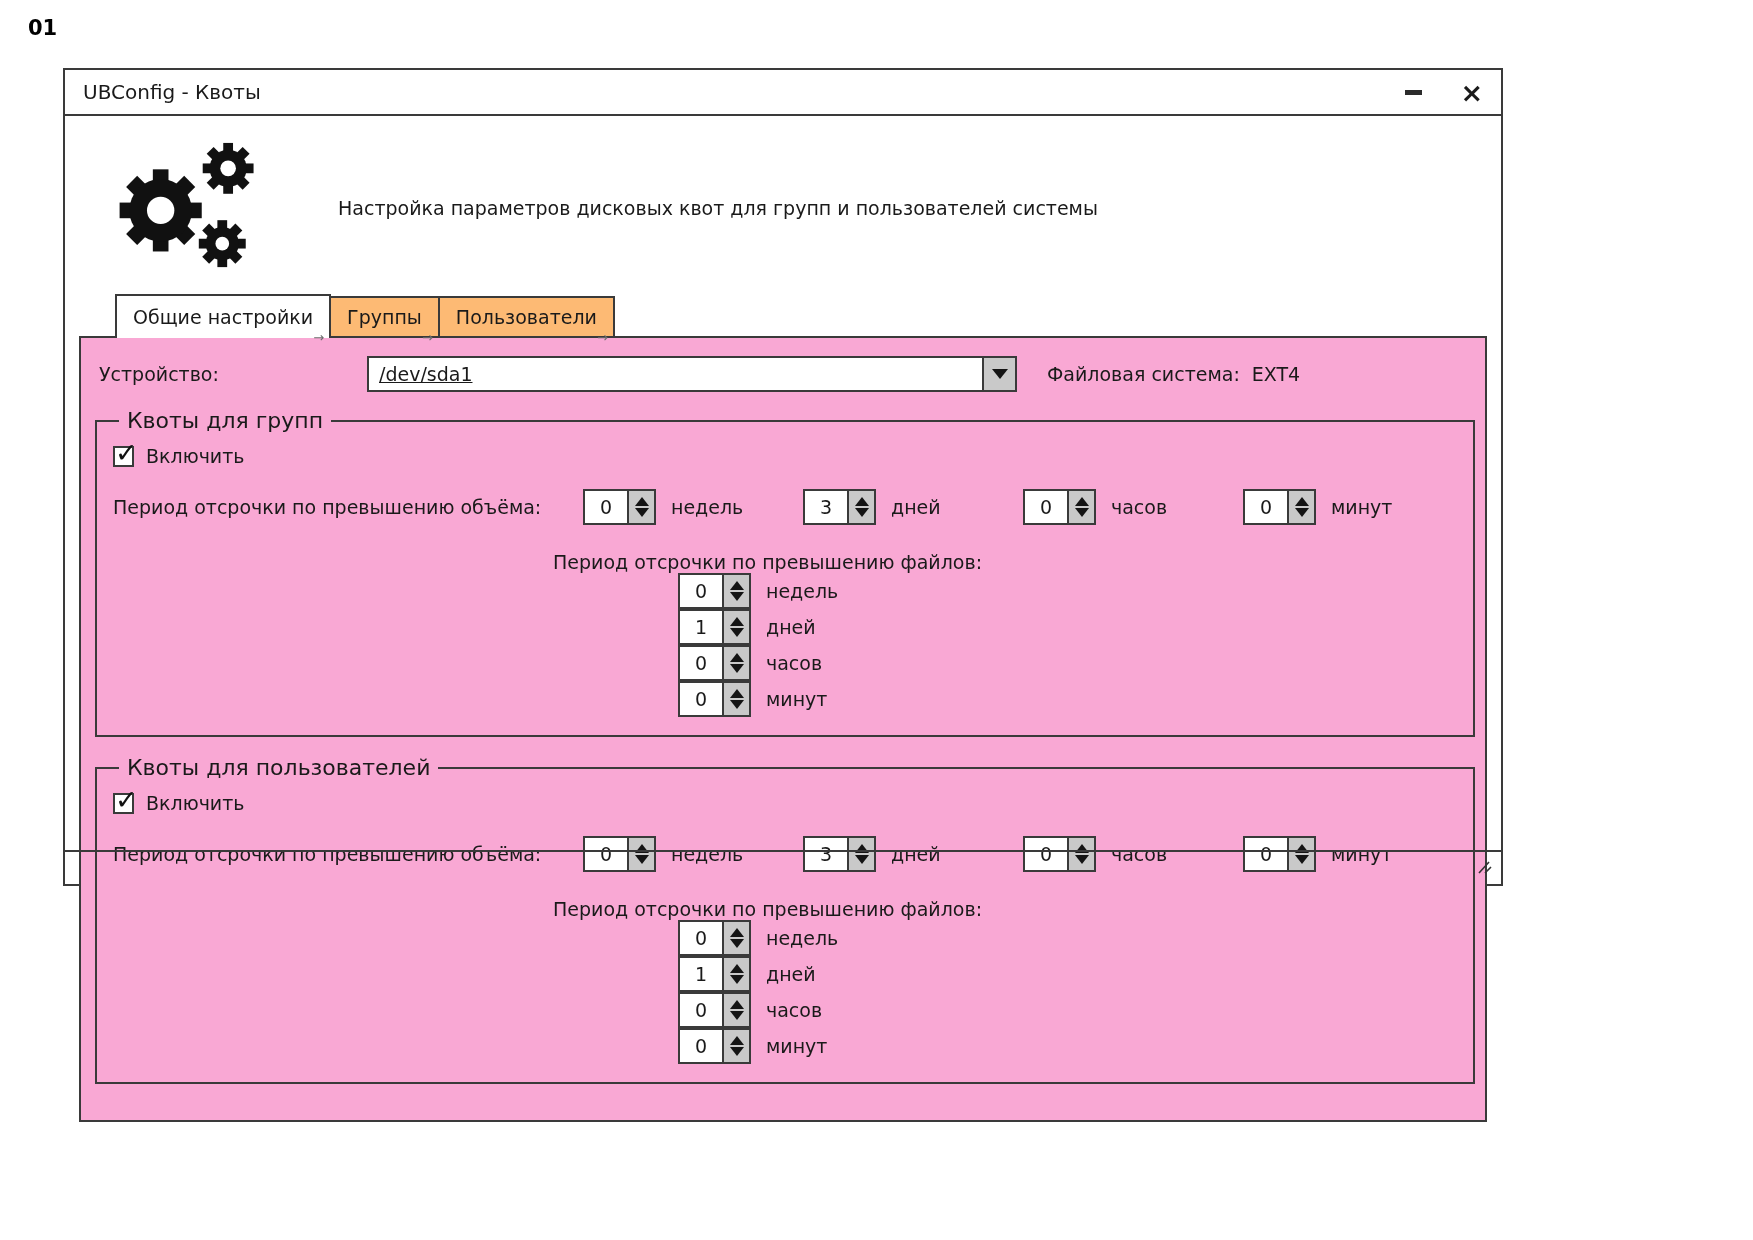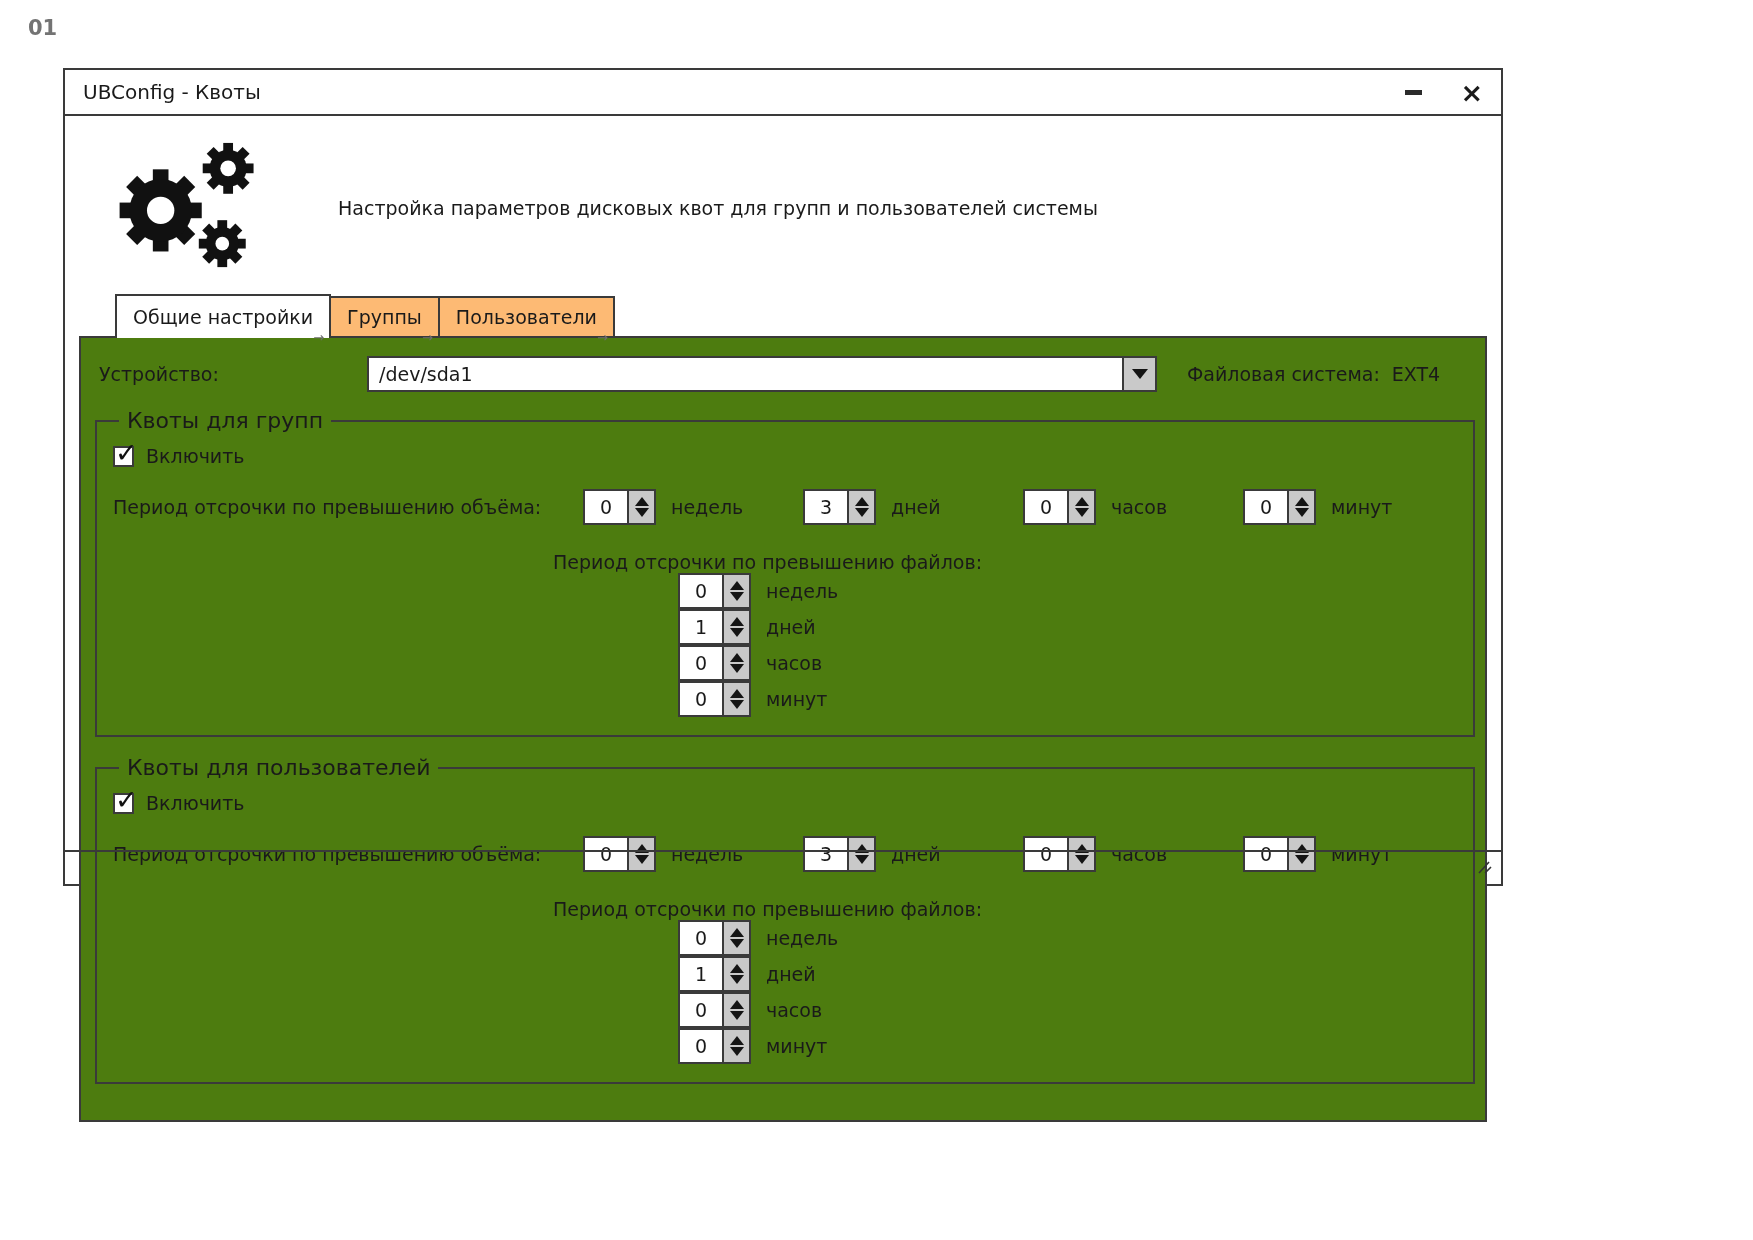--- a/index.html
+++ b/index.html
@@ -15,7 +15,7 @@
 
   .annotation {
     position: absolute; left: 28px; top: 16px;
-    font-size: 21px; font-weight: bold; color: #737373;
+    font-size: 21px; font-weight: bold; color: #000000;
   }
 
   .window {

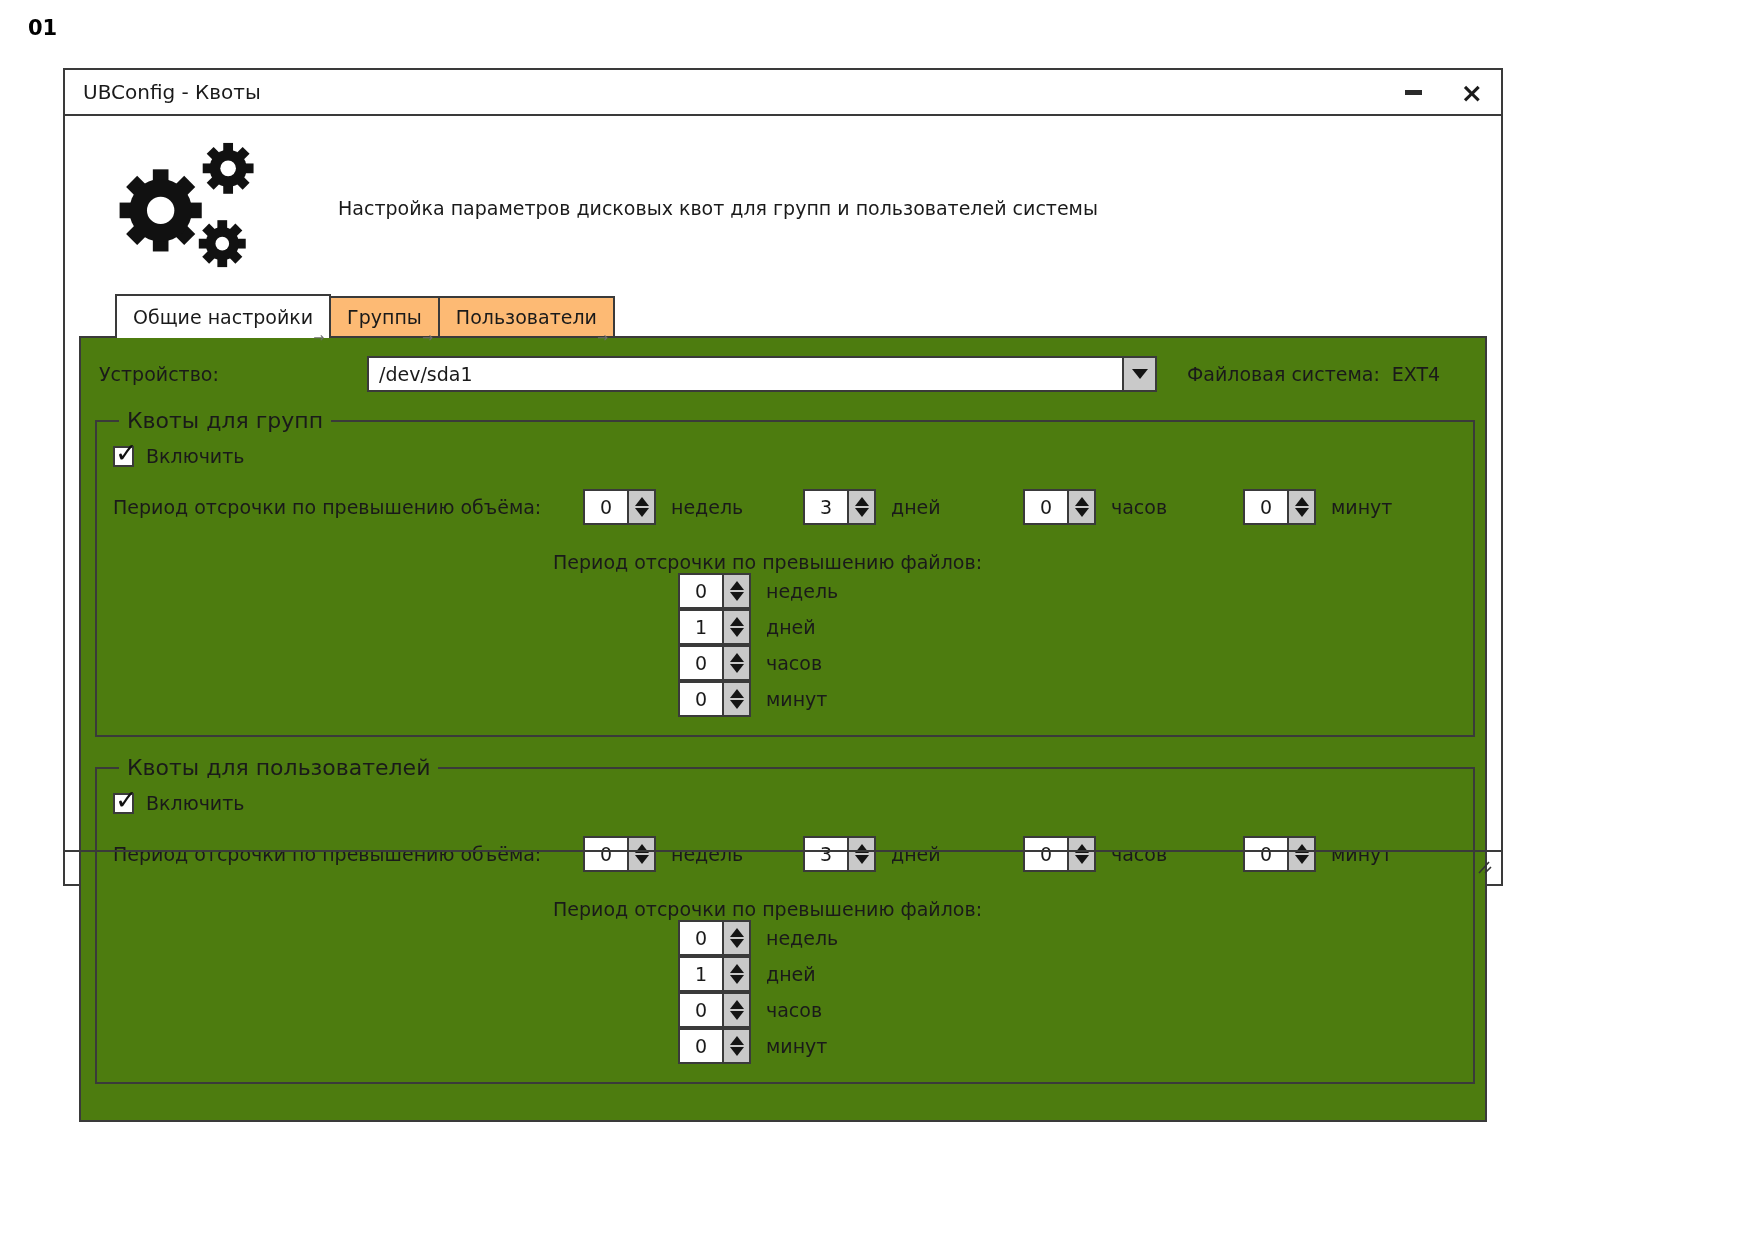--- a/index.html
+++ b/index.html
@@ -73,7 +73,7 @@
     padding: 16px 14px 18px;
     min-height: 485px;
     position: relative;
-    background: #4d7c0f;
+    background: #f9a8d4;
   }
 
   .device-row { display: flex; align-items: center; margin: 2px 0 16px; font-size: 19px; }

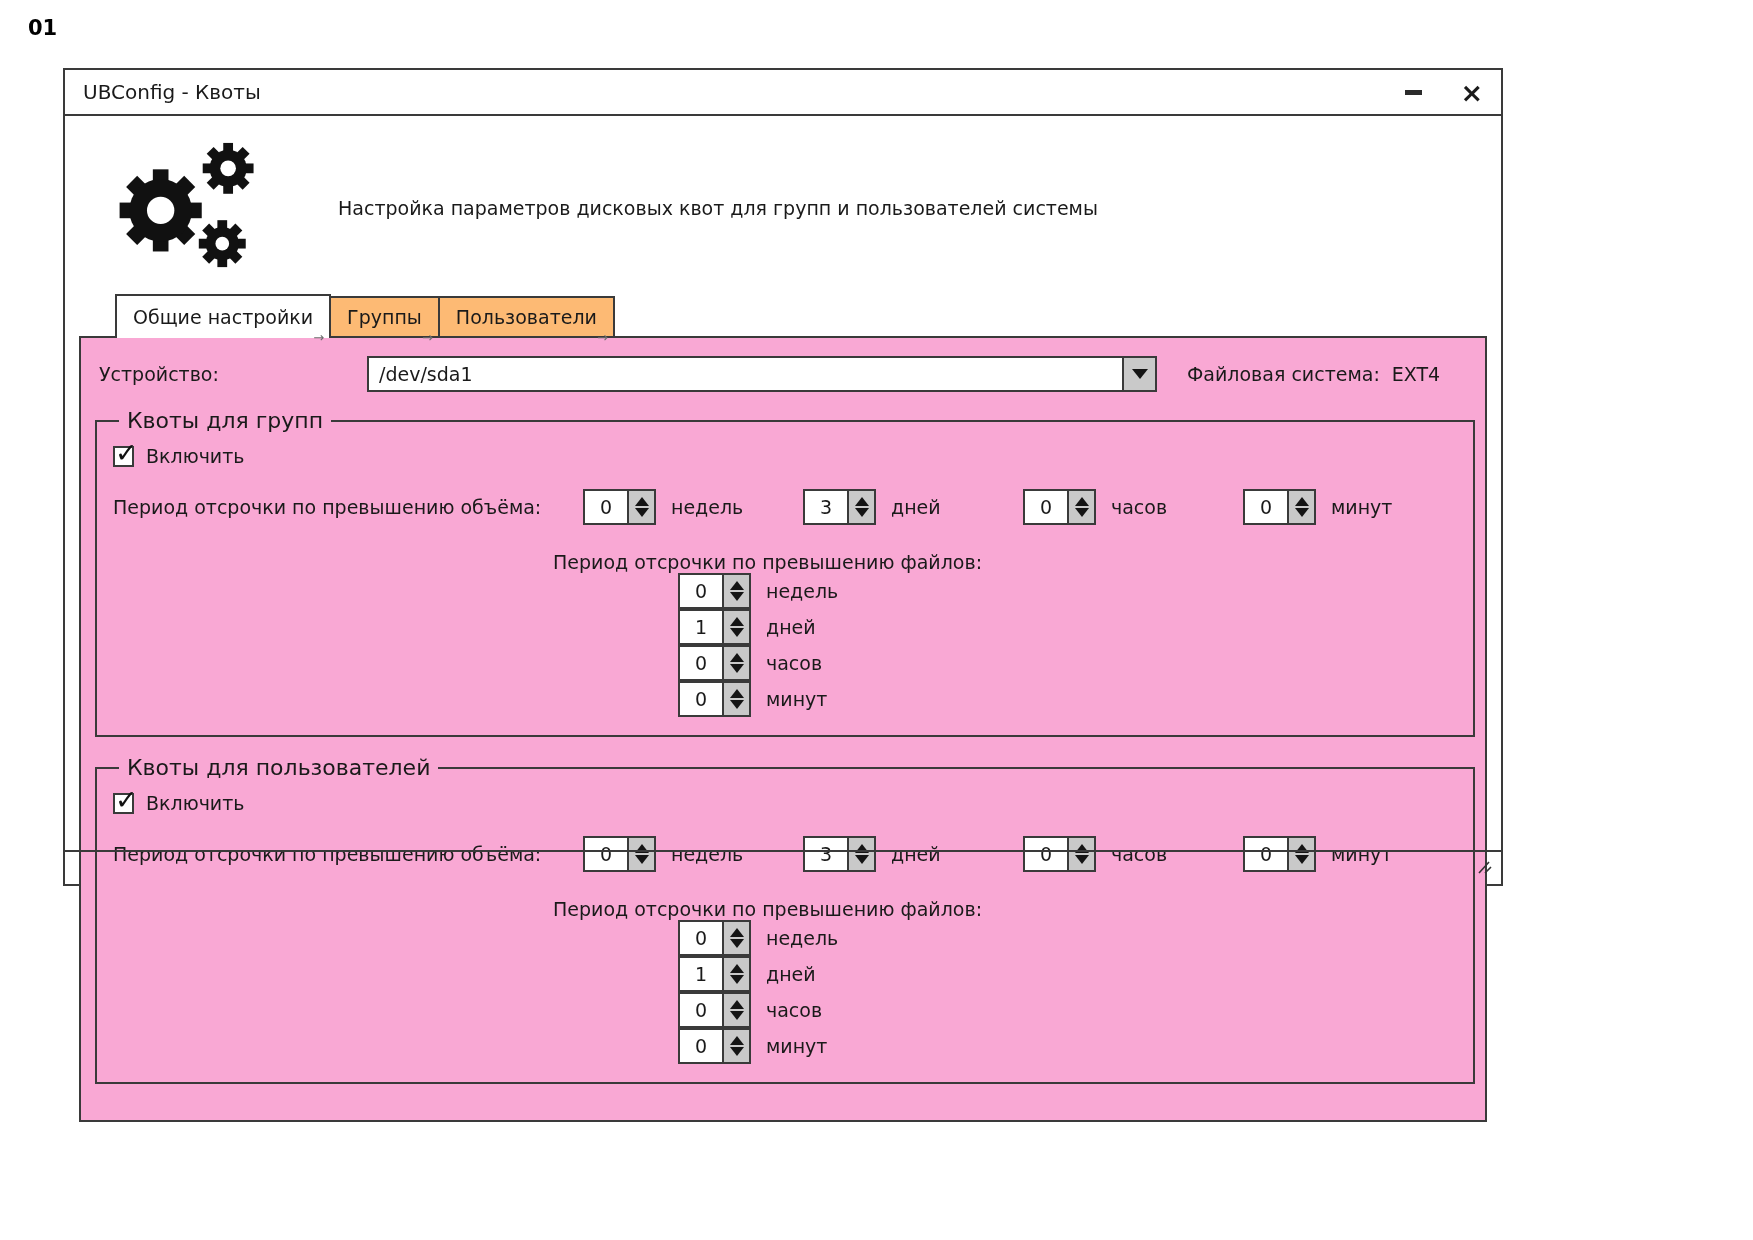--- a/index.html
+++ b/index.html
@@ -78,7 +78,7 @@
 
   .device-row { display: flex; align-items: center; margin: 2px 0 16px; font-size: 19px; }
   .device-label { width: 272px; flex: none; padding-left: 4px; }
-  .combo { display: flex; width: 790px; height: 36px; border: 2px solid #3a3a3a; background: #fff; flex: none; }
+  .combo { display: flex; width: 650px; height: 36px; border: 2px solid #3a3a3a; background: #fff; flex: none; text-decoration: underline; }
   .combo-value { flex: 1; display: flex; align-items: center; padding: 0 10px; font-size: 19px; }
   .combo-btn {
     width: 33px; background: #c9c9c9; border-left: 2px solid #3a3a3a;

